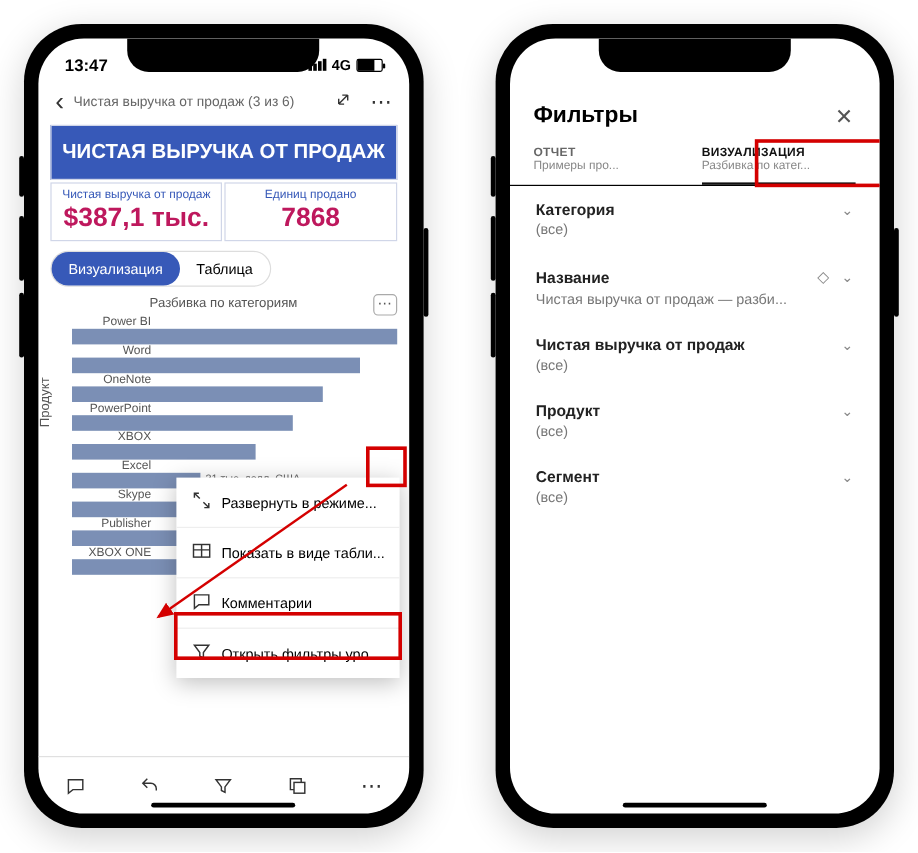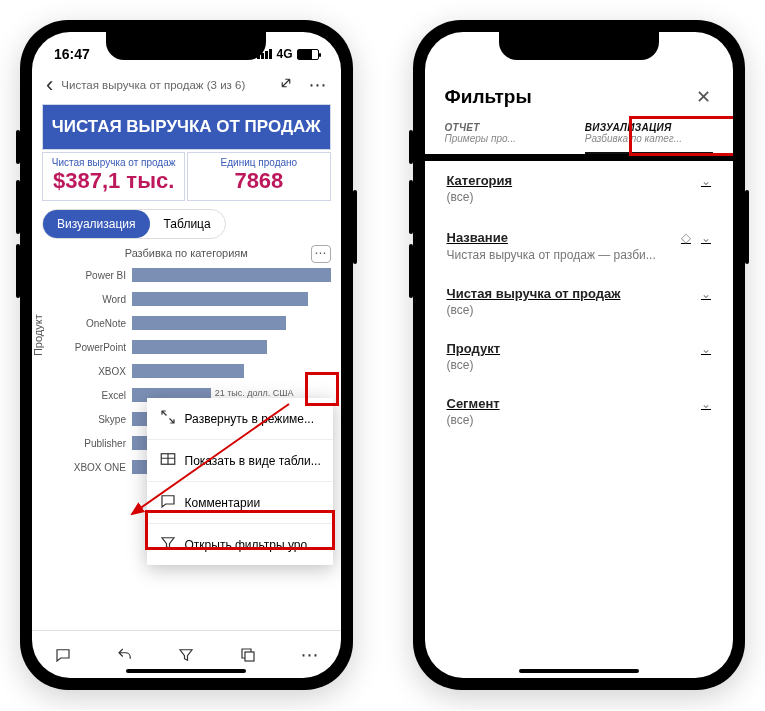--- a/index.html
+++ b/index.html
@@ -124,7 +124,7 @@
     <div class="notch"></div>
 
     <div class="status-bar">
-      <span>16:47</span>
+      <span>13:47</span>
       <div class="status-right">
         <span class="sig">
               <span></span>

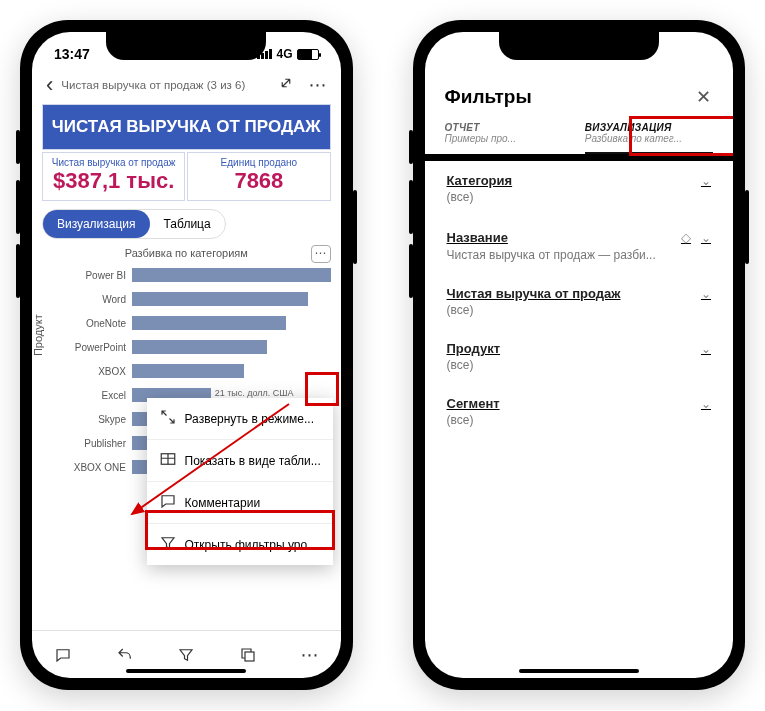--- a/index.html
+++ b/index.html
@@ -95,7 +95,7 @@
   .filters-head { display:flex; align-items:center; justify-content:flex-start; position:relative; padding: 18px 20px 14px;}
   .filters-title { font-size: 19px; font-weight: 600; }
   .filters-close { position:absolute; right: 22px; font-size: 18px; color:#555;}
-  .filter-tabs { display:flex; padding: 0 20px; border-bottom: 7px solid #000000; gap: 12px; font-style: italic; }
+  .filter-tabs { display:flex; padding: 0 20px; border-bottom: 1px solid #000000; gap: 12px; }
   .ftab { flex:1; min-width:0; font-size: 10px; color:#666; padding-bottom: 8px; }
   .ftab .ftl { font-size: 10px; font-weight: 700; letter-spacing: .3px; }
   .ftab .fts { font-size: 10px; color:#888; white-space:nowrap; overflow:hidden; text-overflow: ellipsis; }

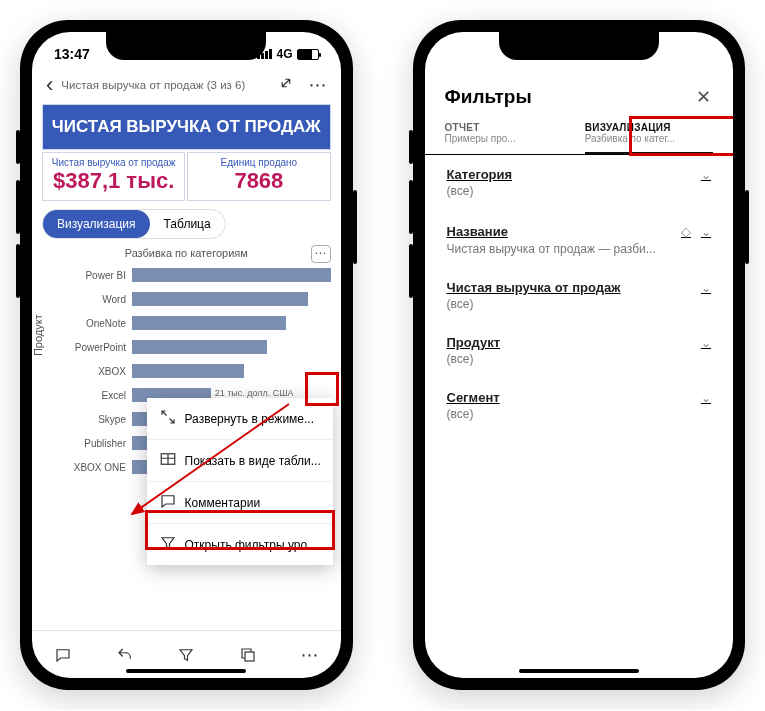--- a/index.html
+++ b/index.html
@@ -102,7 +102,7 @@
   .ftab.active { border-bottom: 2px solid #111; }
   .ftab.active .ftl { color: #111; }
   .filter-item { padding: 12px 22px; }
-  .fi-head { display:flex; justify-content:space-between; align-items:center;text-decoration:underline; }
+  .fi-head { display:flex; justify-content:space-between; align-items:center; }
   .fi-label { font-size: 13px; font-weight:600; color:#222; }
   .fi-val { font-size: 12px; color:#777; margin-top: 2px; }
   .fi-chevron { color:#888; font-size:12px;}

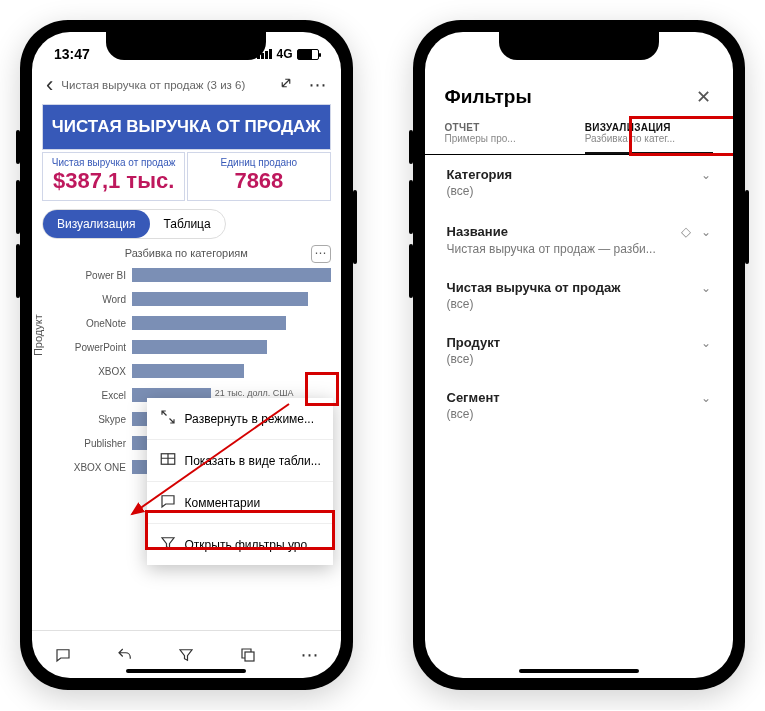--- a/index.html
+++ b/index.html
@@ -66,7 +66,7 @@
 
   .bars { position: relative; padding-left: 18px; }
   .y-label { position: absolute; left: -4px; top: 50%; transform: rotate(-90deg) translateX(50%); transform-origin: left; font-size: 11px; color: #555; }
-  .bar-row { display: flex; align-items: center; height: 24px; font-size: 10px; color: #555; }
+  .bar-row { display: flex; height: 24px; font-size: 10px; color: #555; flex-direction: column; }
   .bar-cat { width: 72px; text-align: right; padding-right: 6px; white-space: nowrap; overflow: hidden; }
   .bar-track { flex: 1; position: relative; height: 14px; }
   .bar-fill { height: 100%; background: #7B8FB5; }

